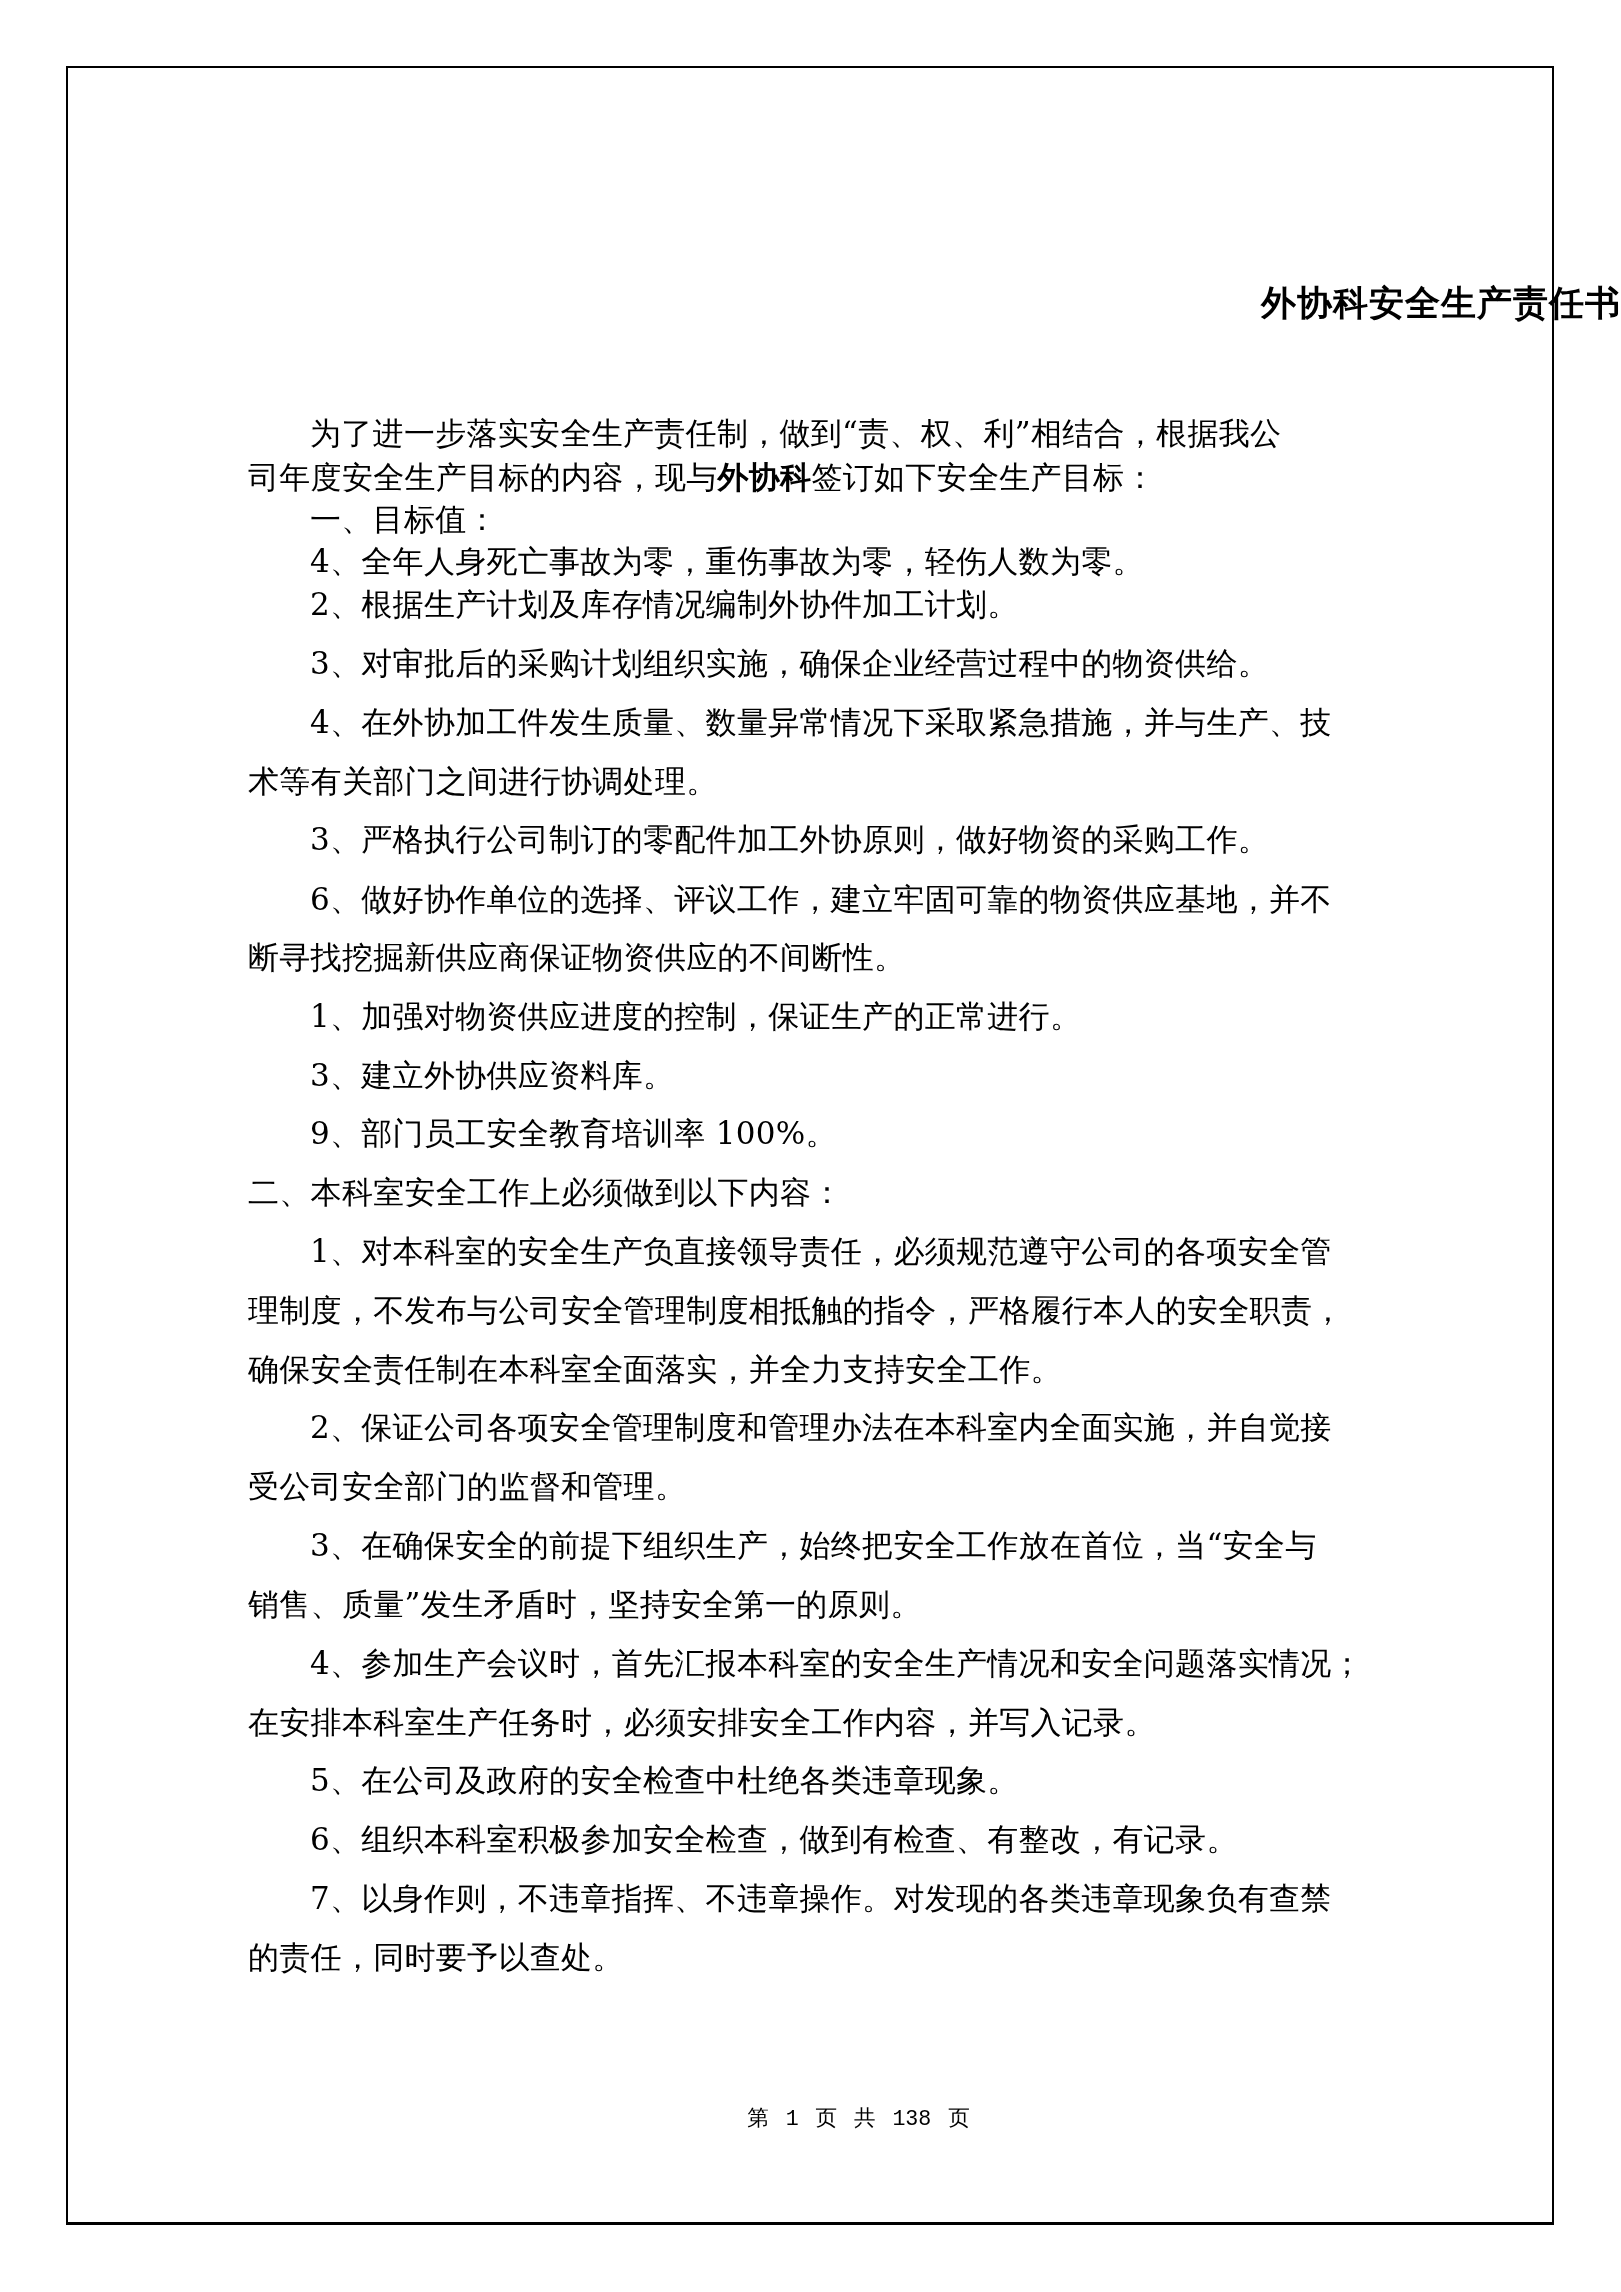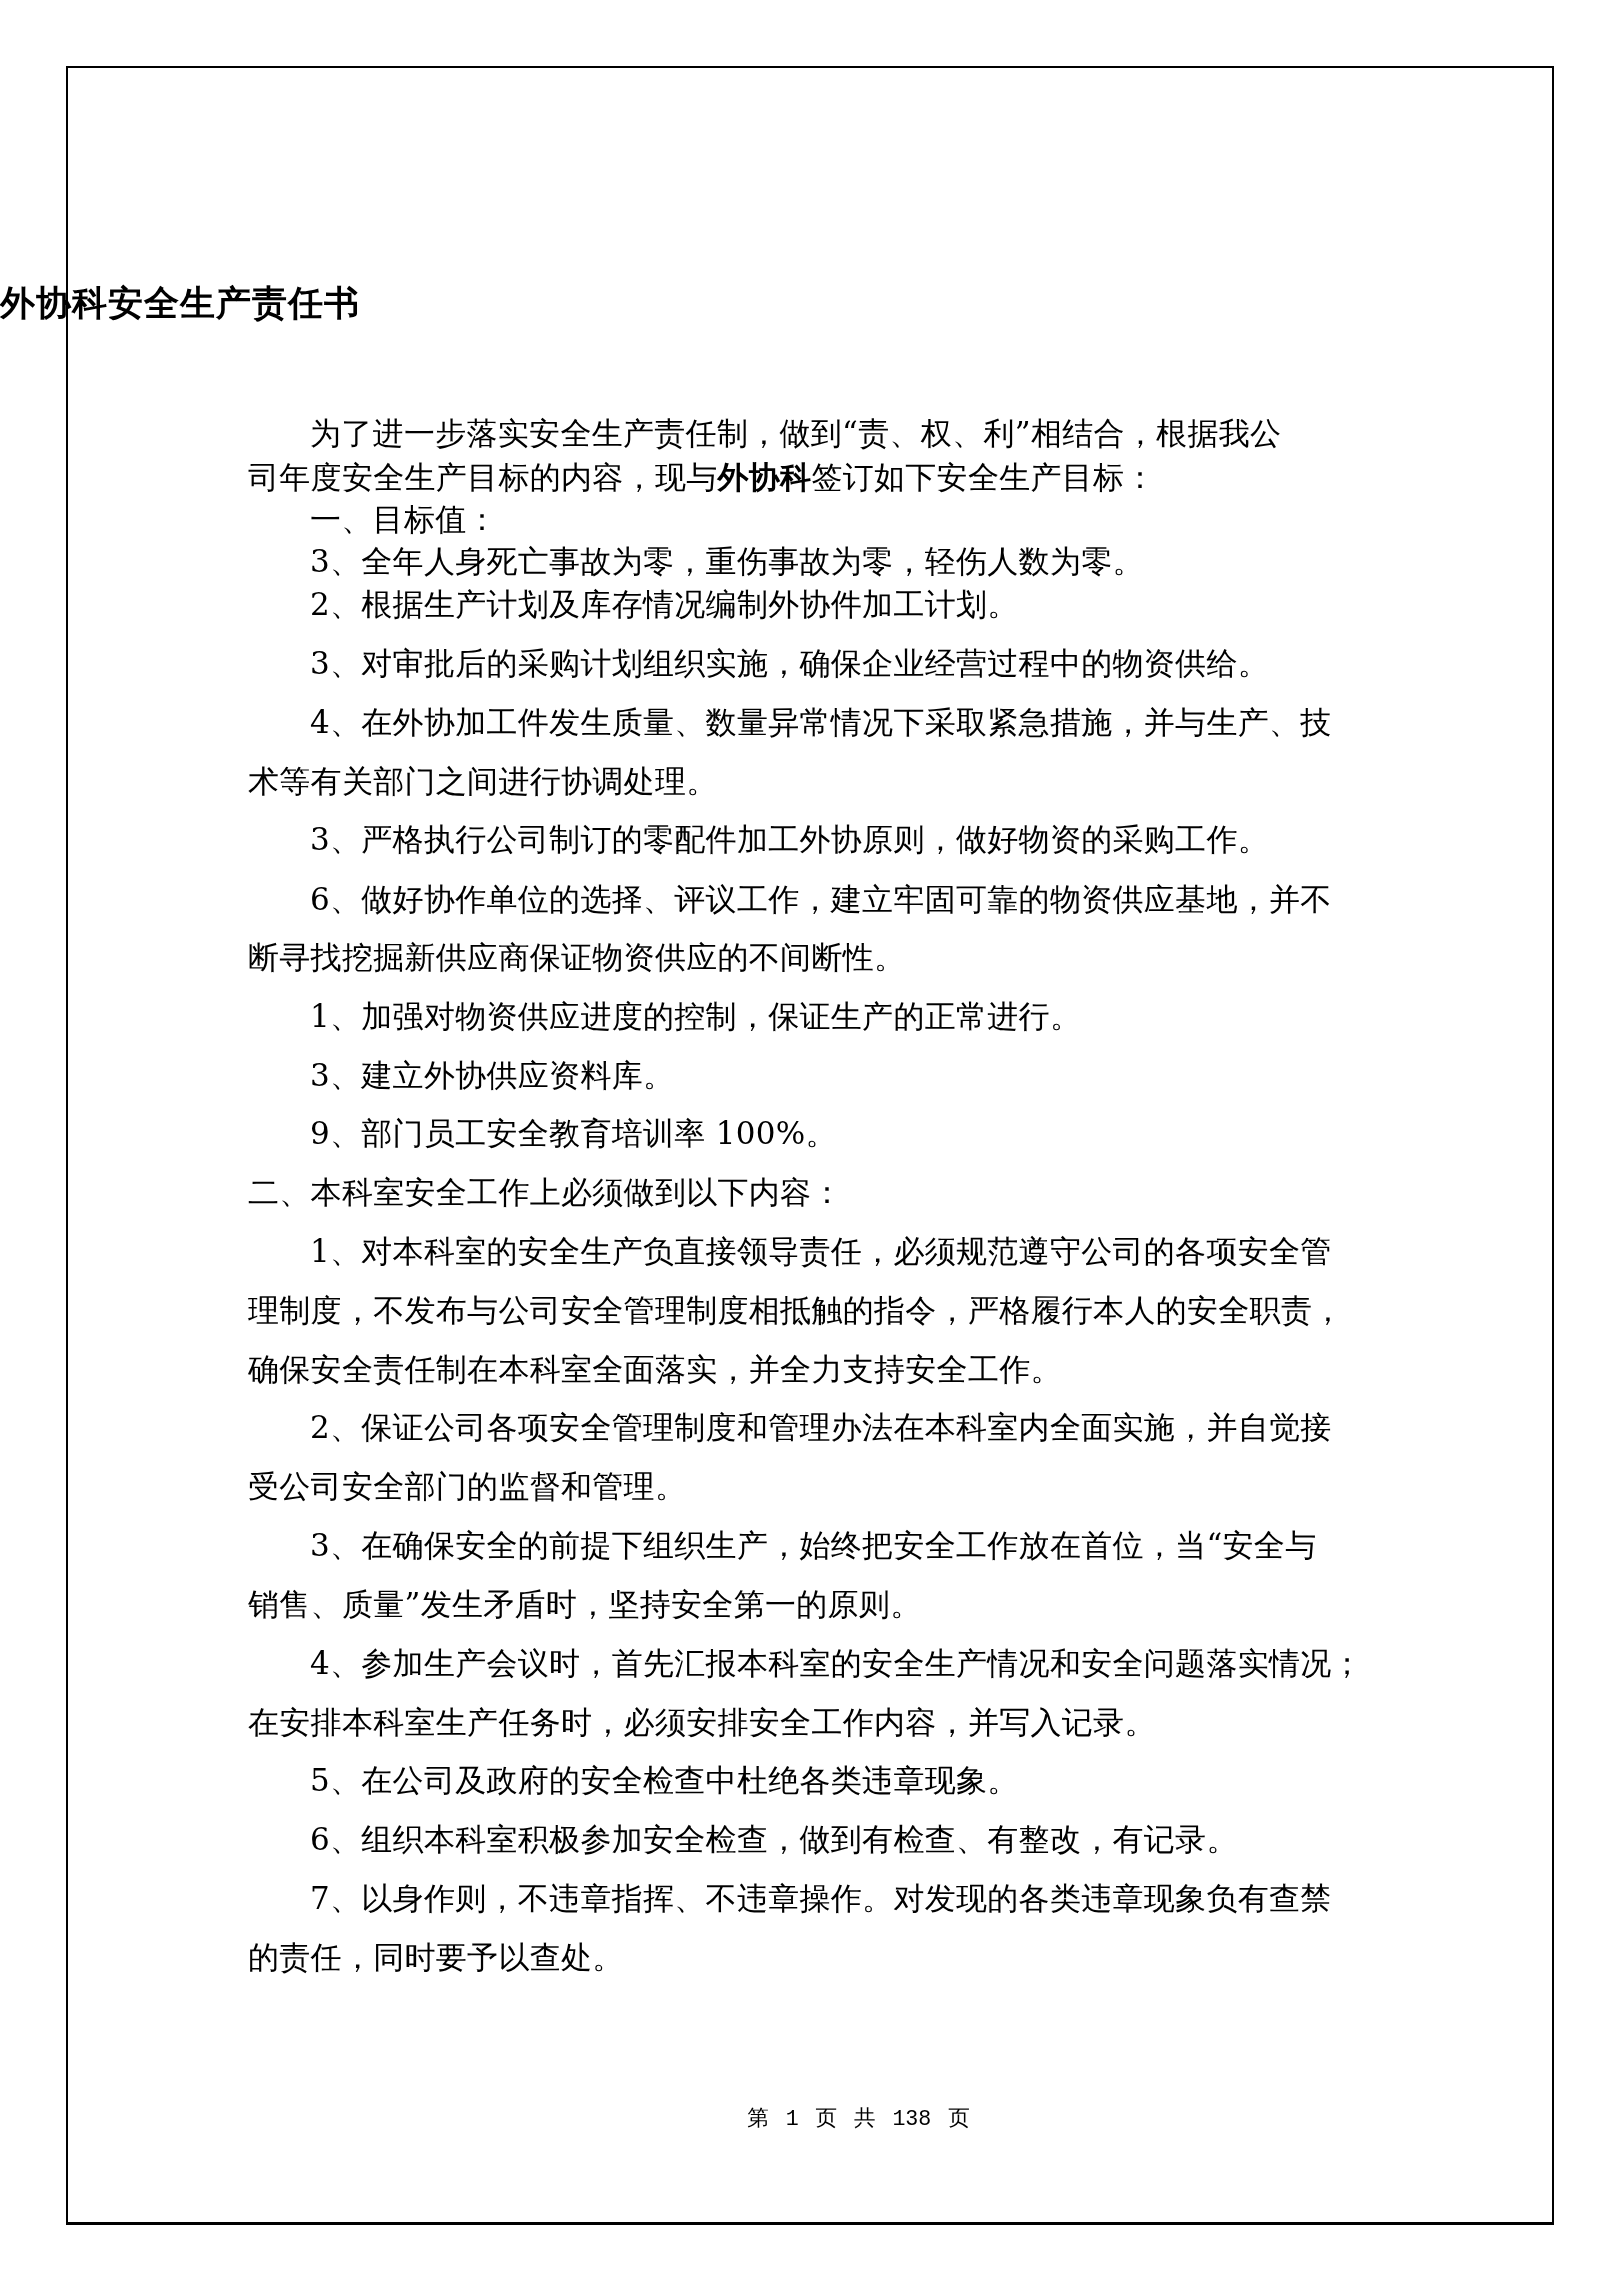--- a/index.html
+++ b/index.html
@@ -32,7 +32,7 @@
       left: 0;
       width: 1621px;
       top: 280px;
-      text-align: left;
+      text-align: right;
       font-family: "DejaVu Sans", "Liberation Sans", sans-serif;
       font-weight: bold;
       font-size: 35px;

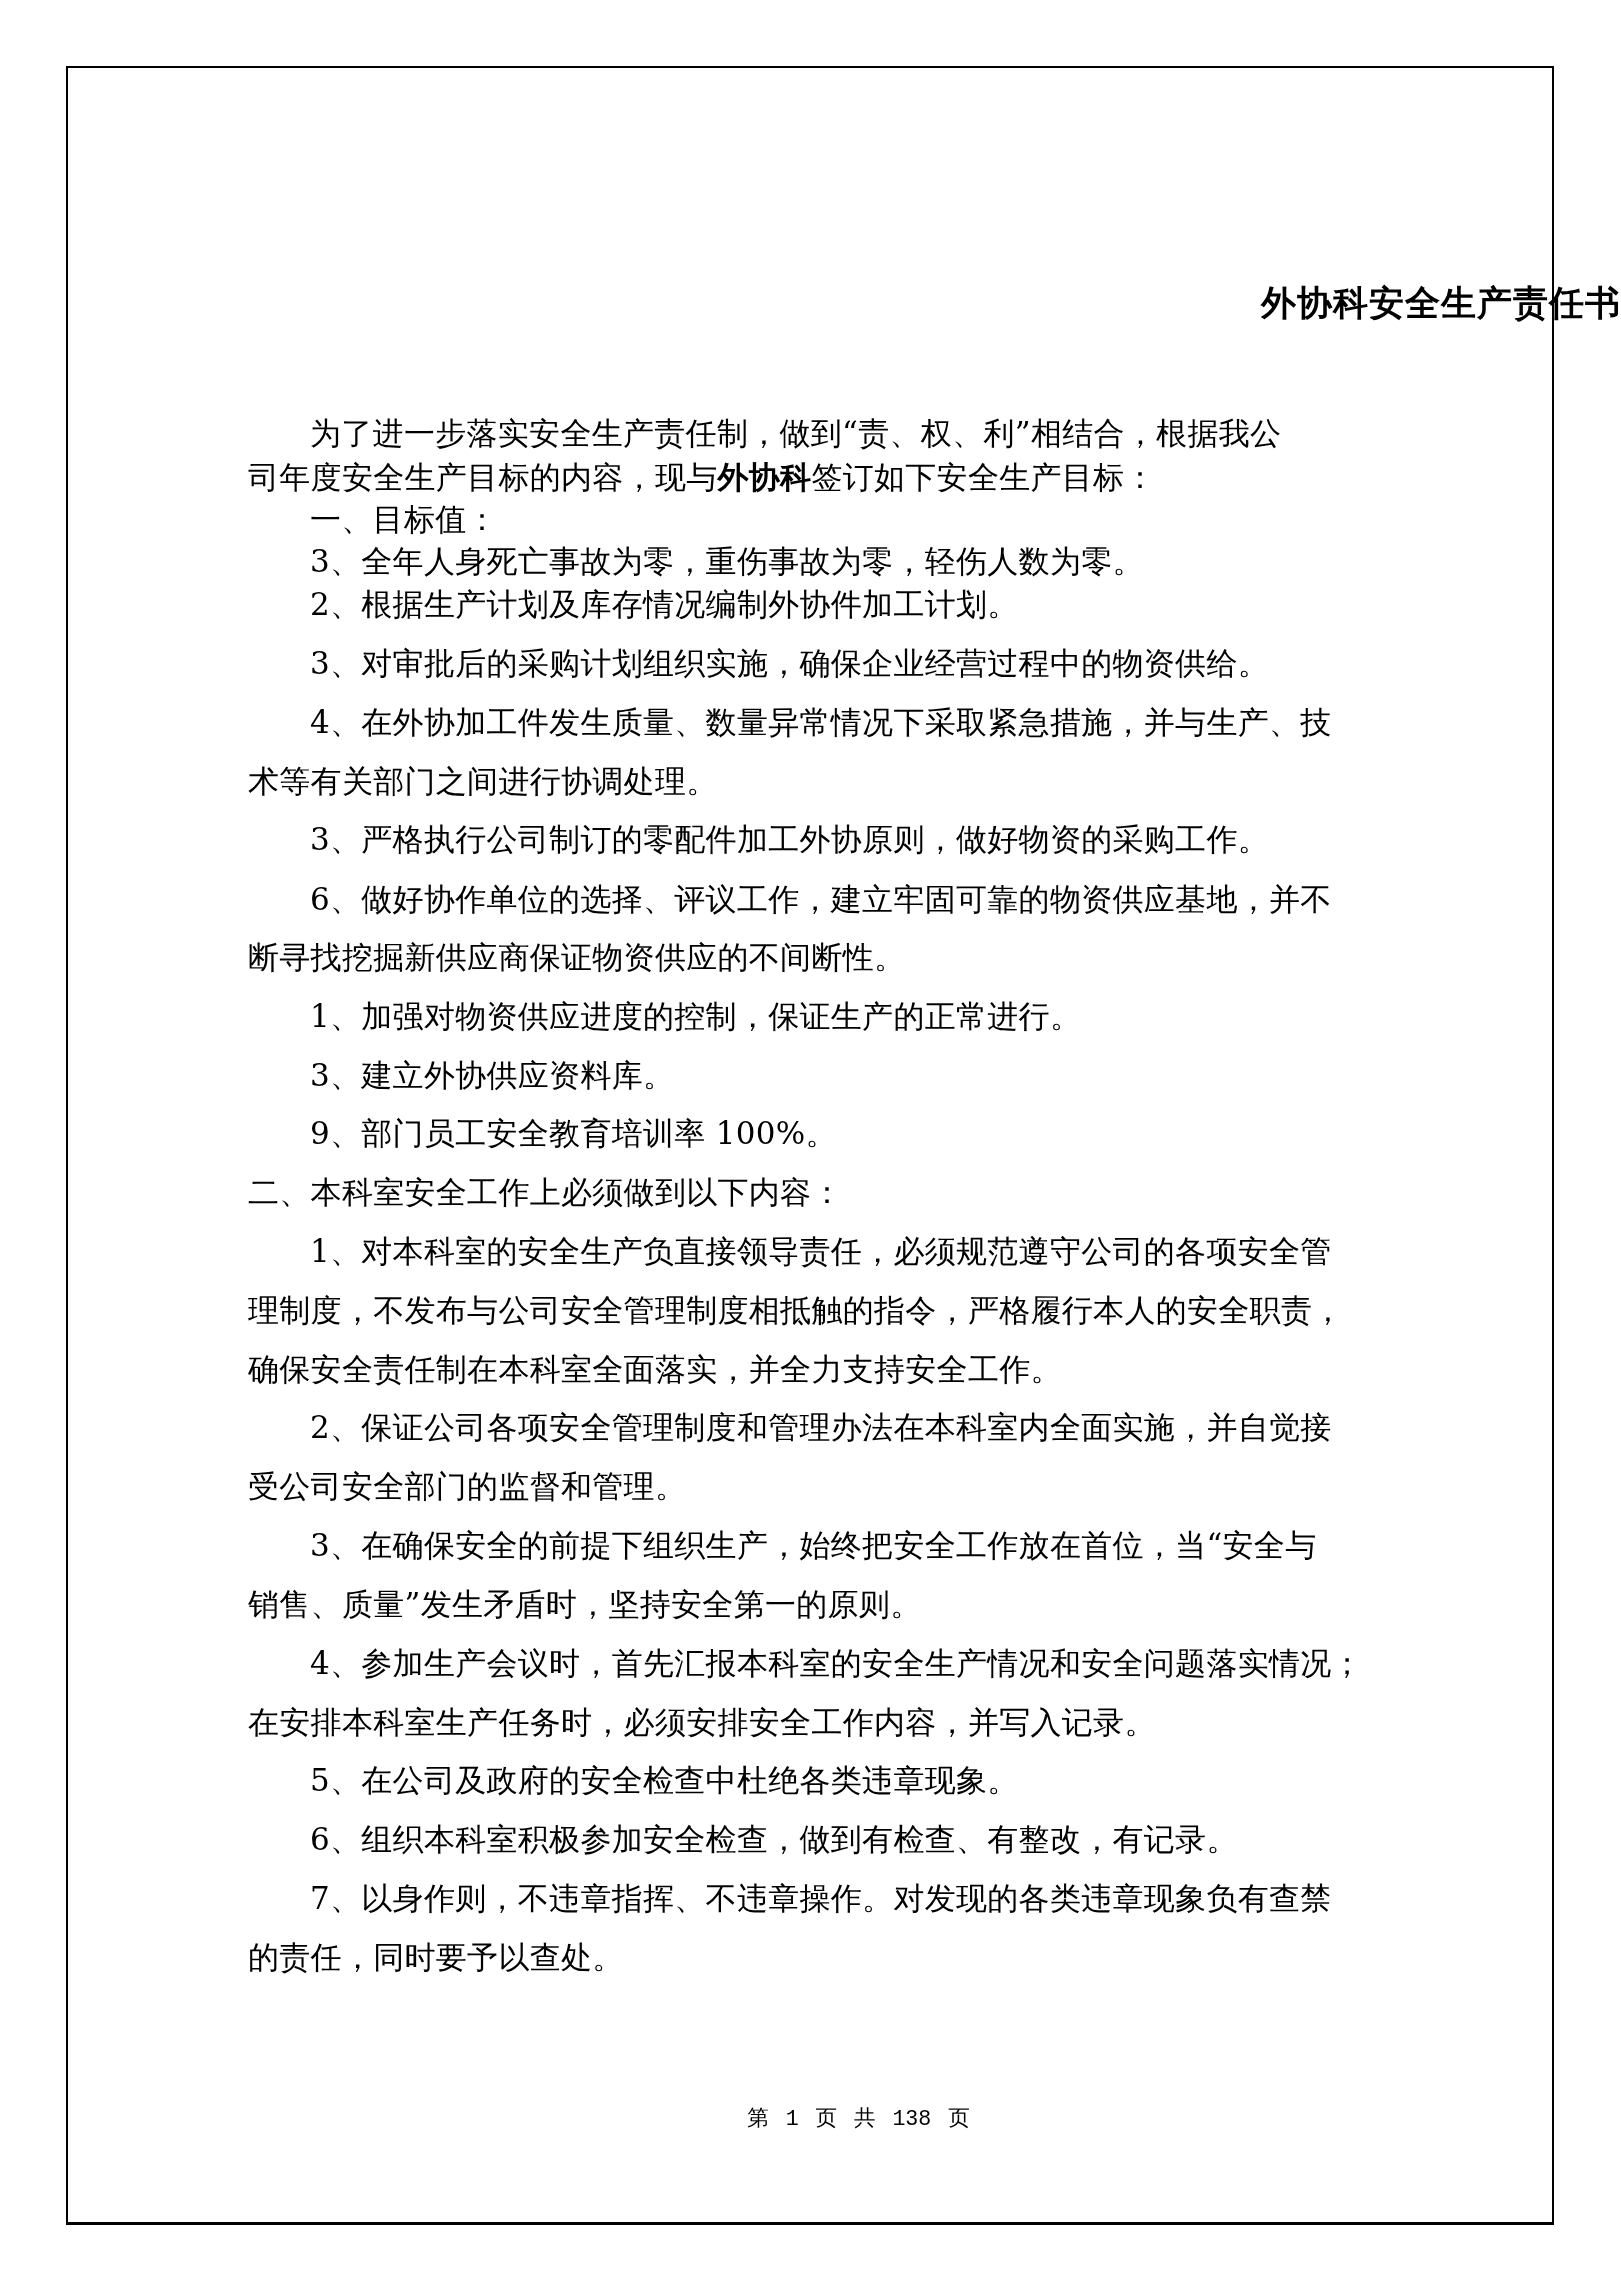--- a/index.html
+++ b/index.html
@@ -87,7 +87,7 @@
   <div class="line" style="top:458px"><span>司年度安全生产目标的内容，现与</span><span class="bold">外协科</span><span>签订如下安全生产目标：</span></div>
 
   <div class="line indent" style="top:500px">一、目标值：</div>
-  <div class="line indent" style="top:542px">3、全年人身死亡事故为零，重伤事故为零，轻伤人数为零。</div>
+  <div class="line indent" style="top:542px">4、全年人身死亡事故为零，重伤事故为零，轻伤人数为零。</div>
   <div class="line indent" style="top:585px">2、根据生产计划及库存情况编制外协件加工计划。</div>
   <div class="line indent" style="top:644px">3、对审批后的采购计划组织实施，确保企业经营过程中的物资供给。</div>
   <div class="line indent" style="top:703px">4、在外协加工件发生质量、数量异常情况下采取紧急措施，并与生产、技</div>

